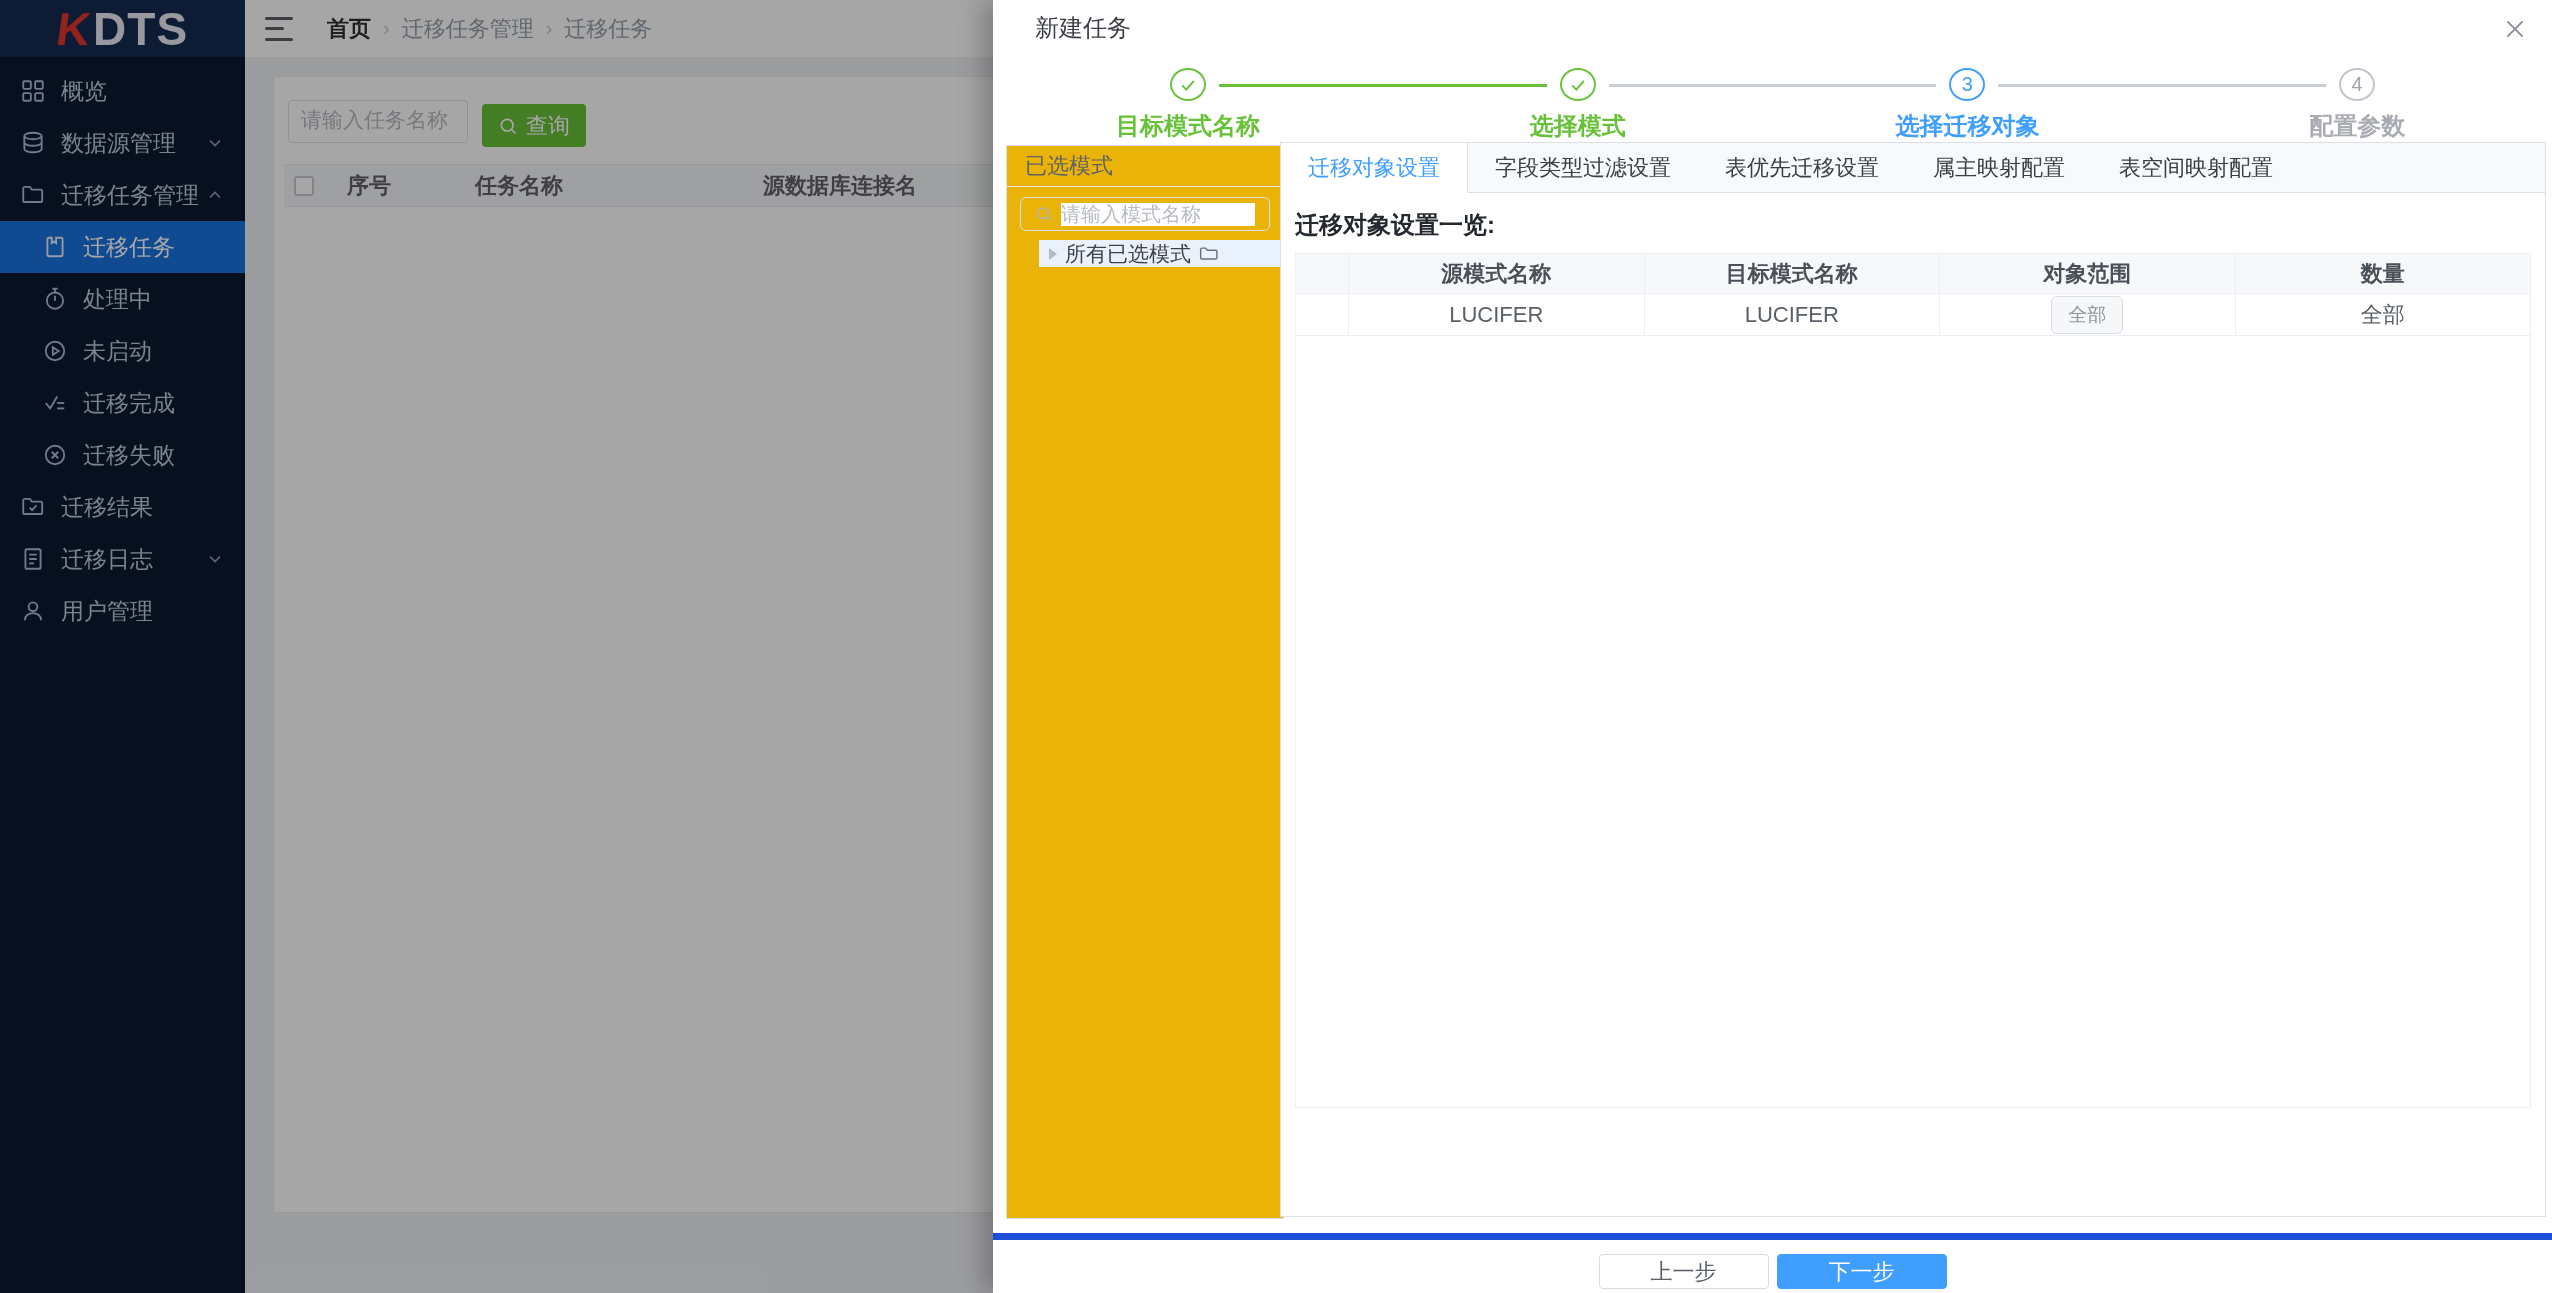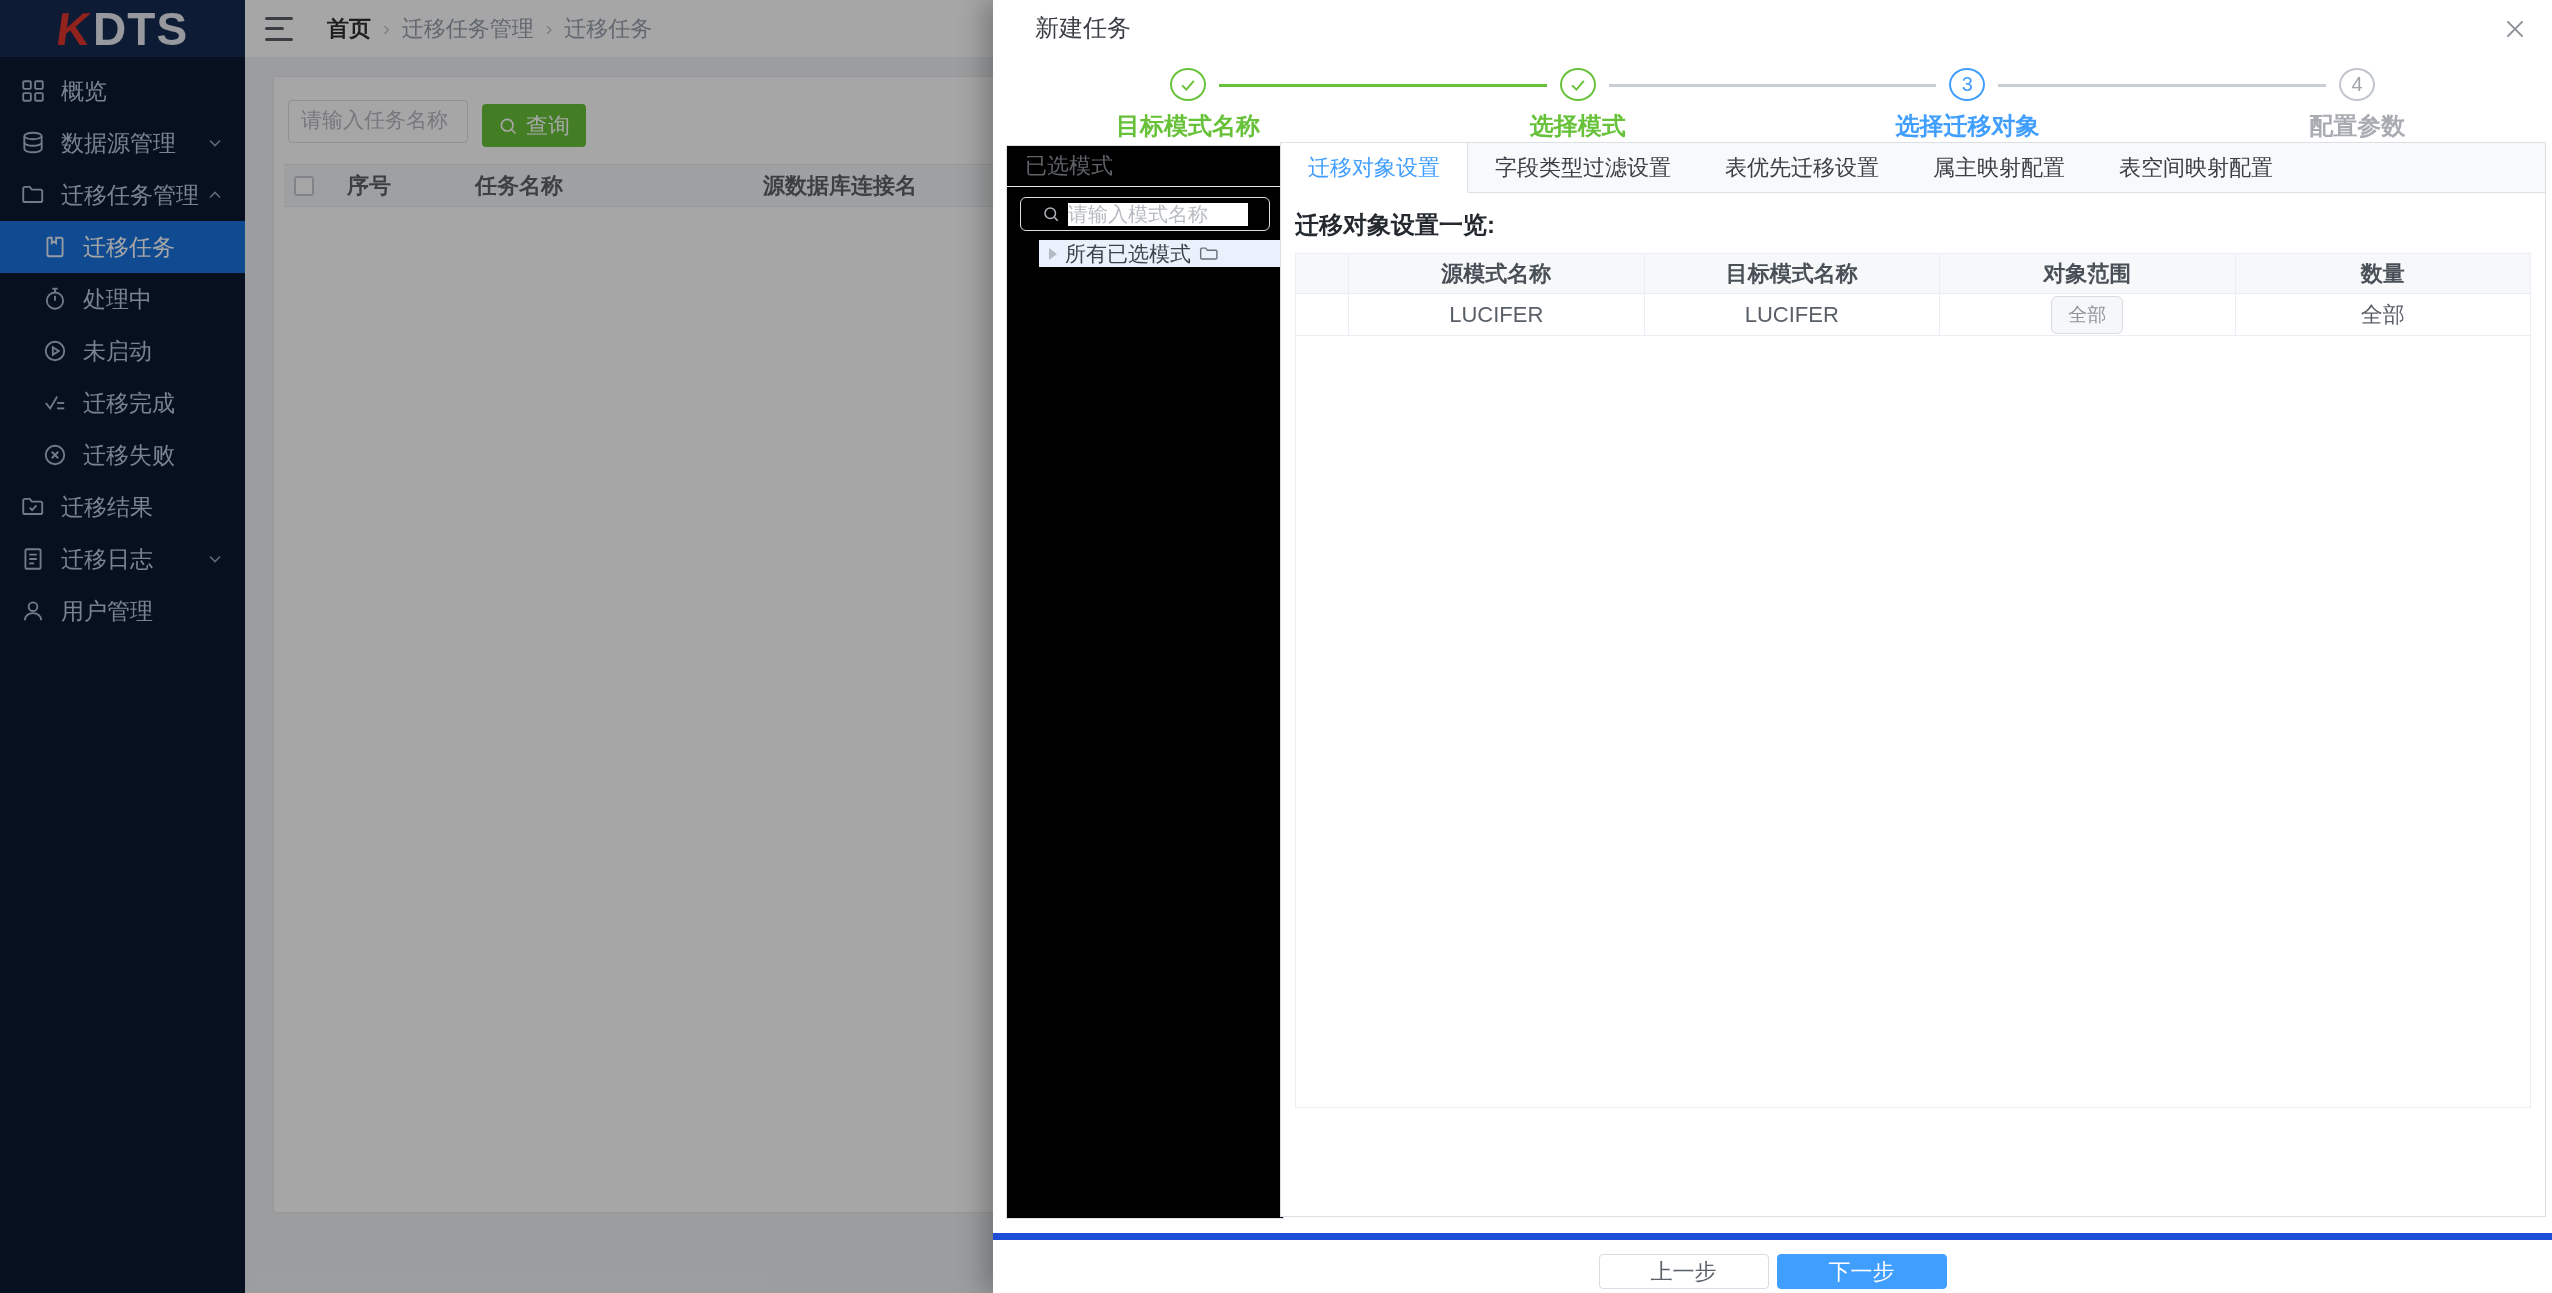--- a/index.html
+++ b/index.html
@@ -91,7 +91,7 @@
 
   
   .lpanel { position:absolute; left:13px; top:145px; width:278px; bottom:74px;
-    border:1px solid #dcdfe6; background:#000000; }
+    border:1px solid #dcdfe6; background:#eab308; }
   .lp-title { height:41px; display:flex; align-items:center; padding:0 18px;
     font-size:22px; color:#5f6368; border-bottom:1px solid #e4e7ed; }
   .lp-search { margin:10px 13px 9px 13px; height:34px; border:1px solid #dcdfe6;

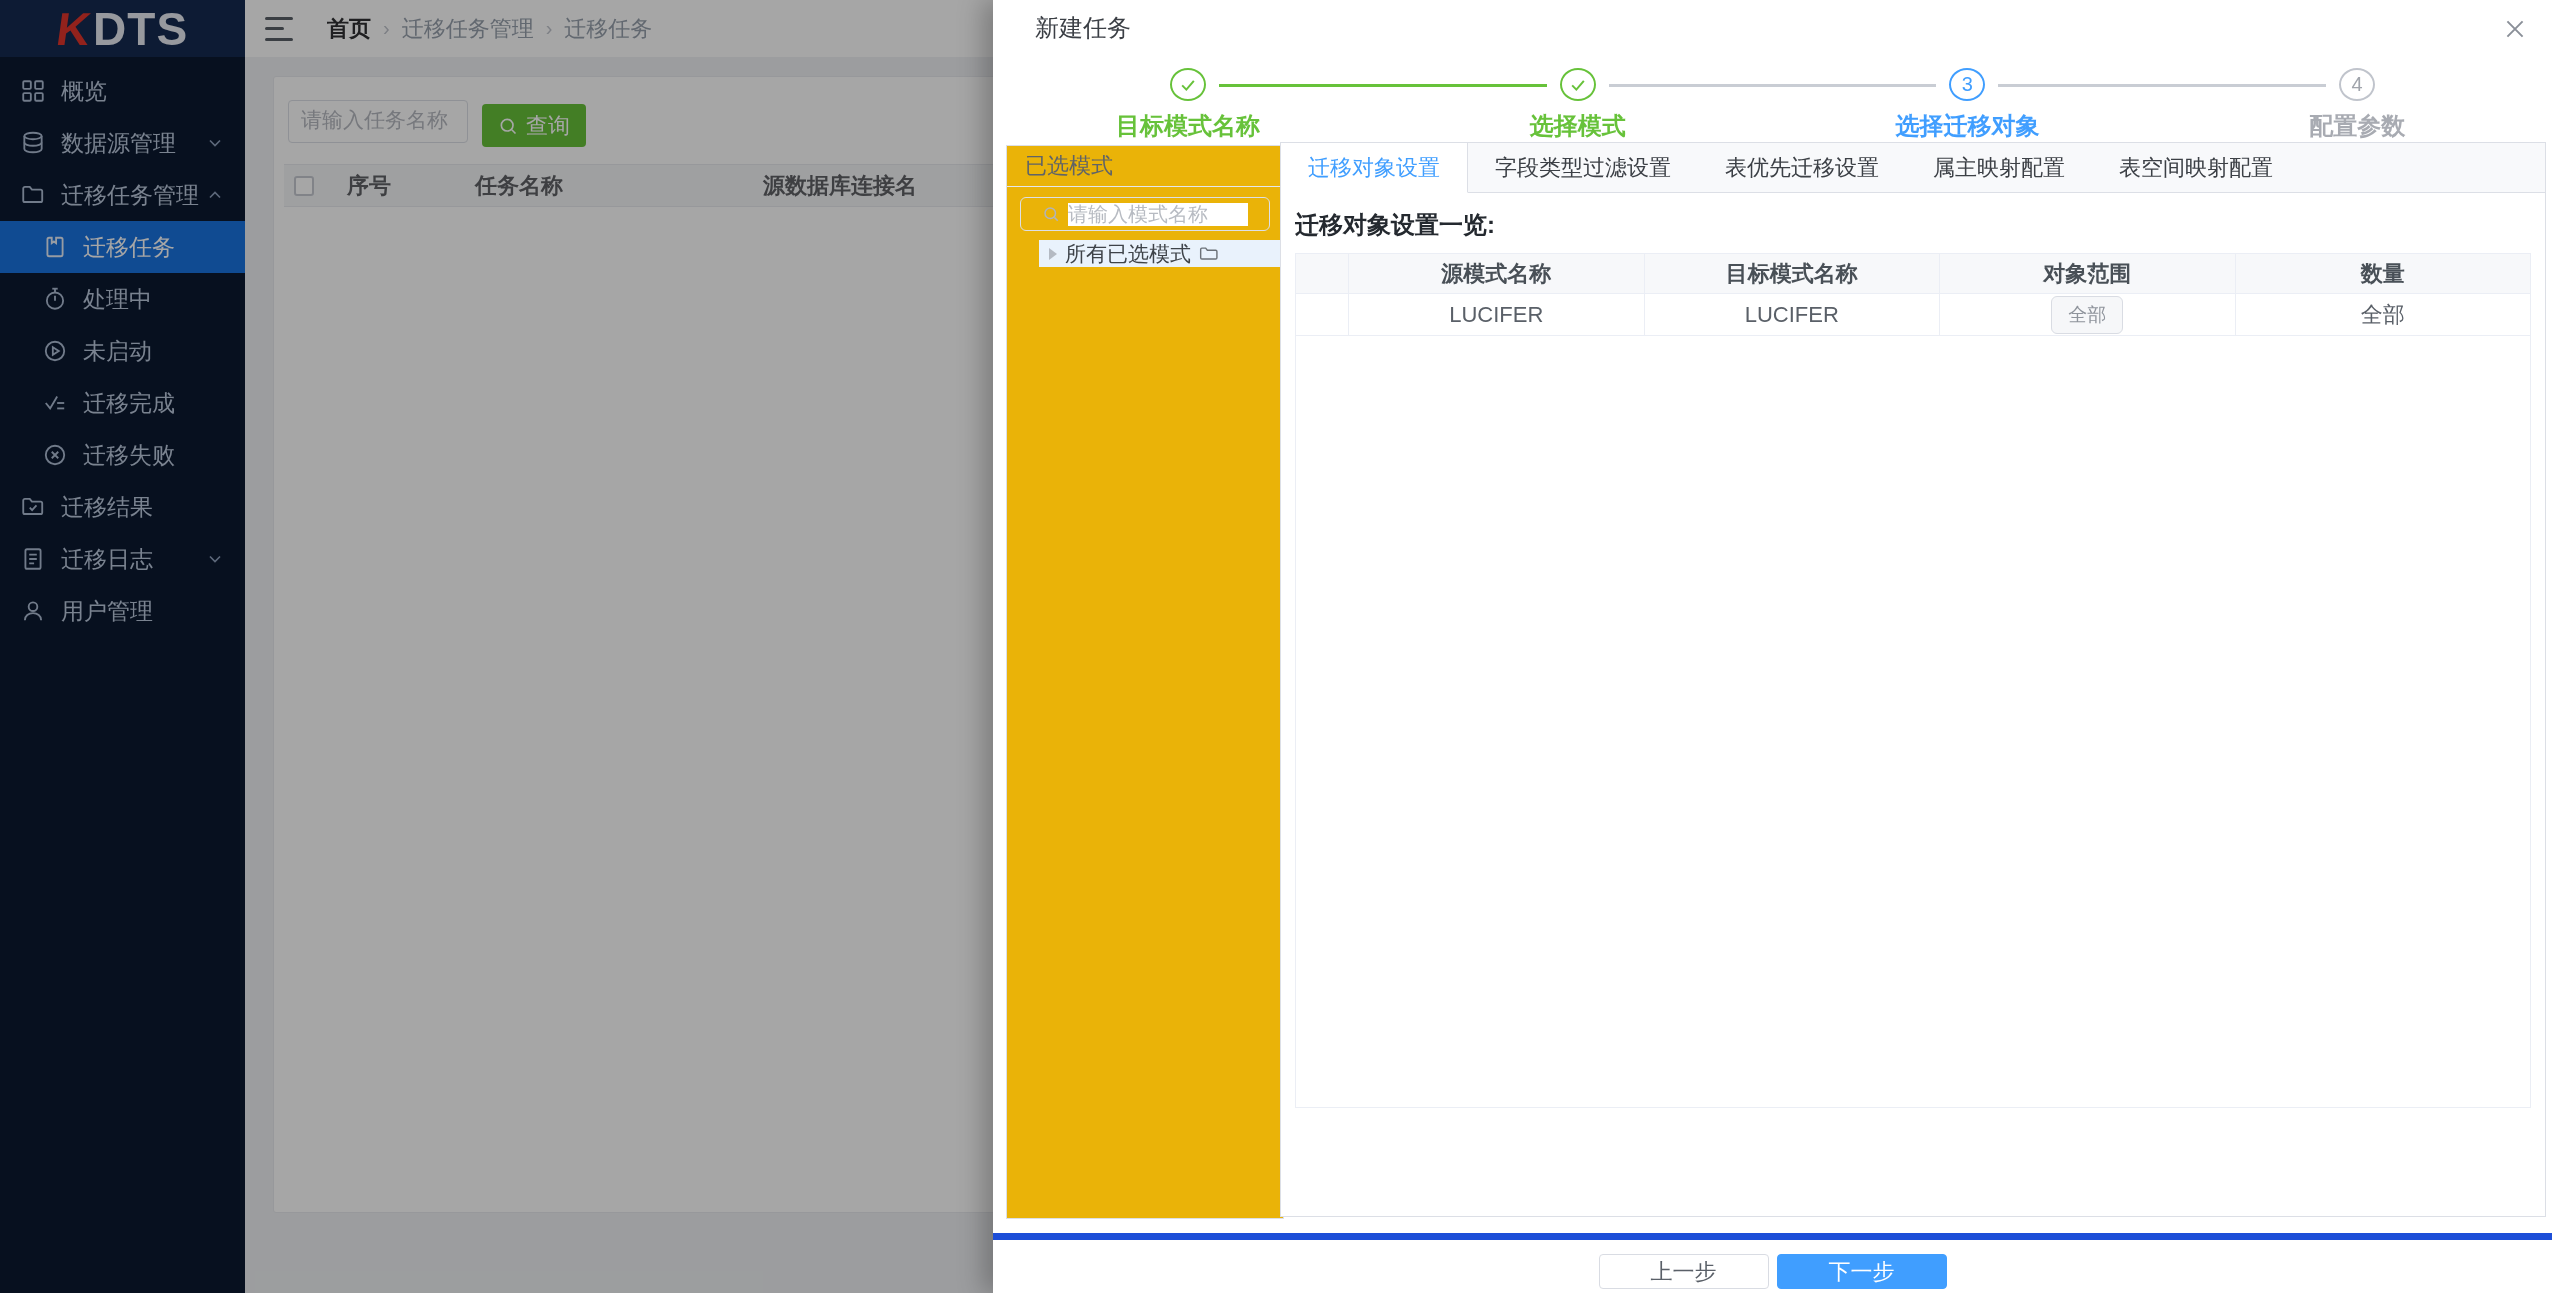--- a/index.html
+++ b/index.html
@@ -95,7 +95,7 @@
   .lp-title { height:41px; display:flex; align-items:center; padding:0 18px;
     font-size:22px; color:#5f6368; border-bottom:1px solid #e4e7ed; }
   .lp-search { margin:10px 13px 9px 13px; height:34px; border:1px solid #dcdfe6;
-    border-radius:6px; display:flex; align-items:center; padding:0 21px; gap:8px; }
+    border-radius:6px; display:flex; align-items:center; padding:0 14px; gap:8px; }
   .lp-search svg { width:18px; height:18px; stroke:#b0b4bc; flex:0 0 auto; }
   .lp-search input { border:none; outline:none; width:100%; font-size:20px;
     color:#303133; font-family:inherit; }

